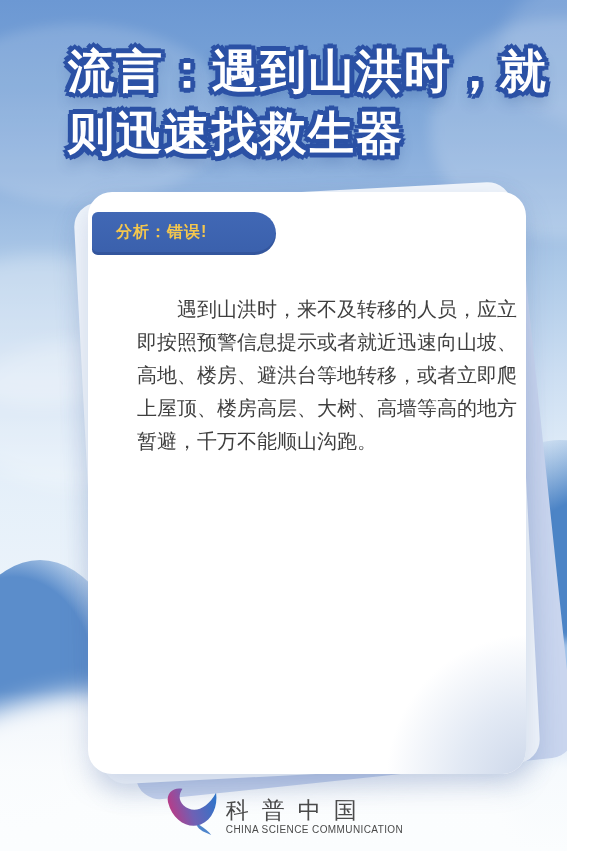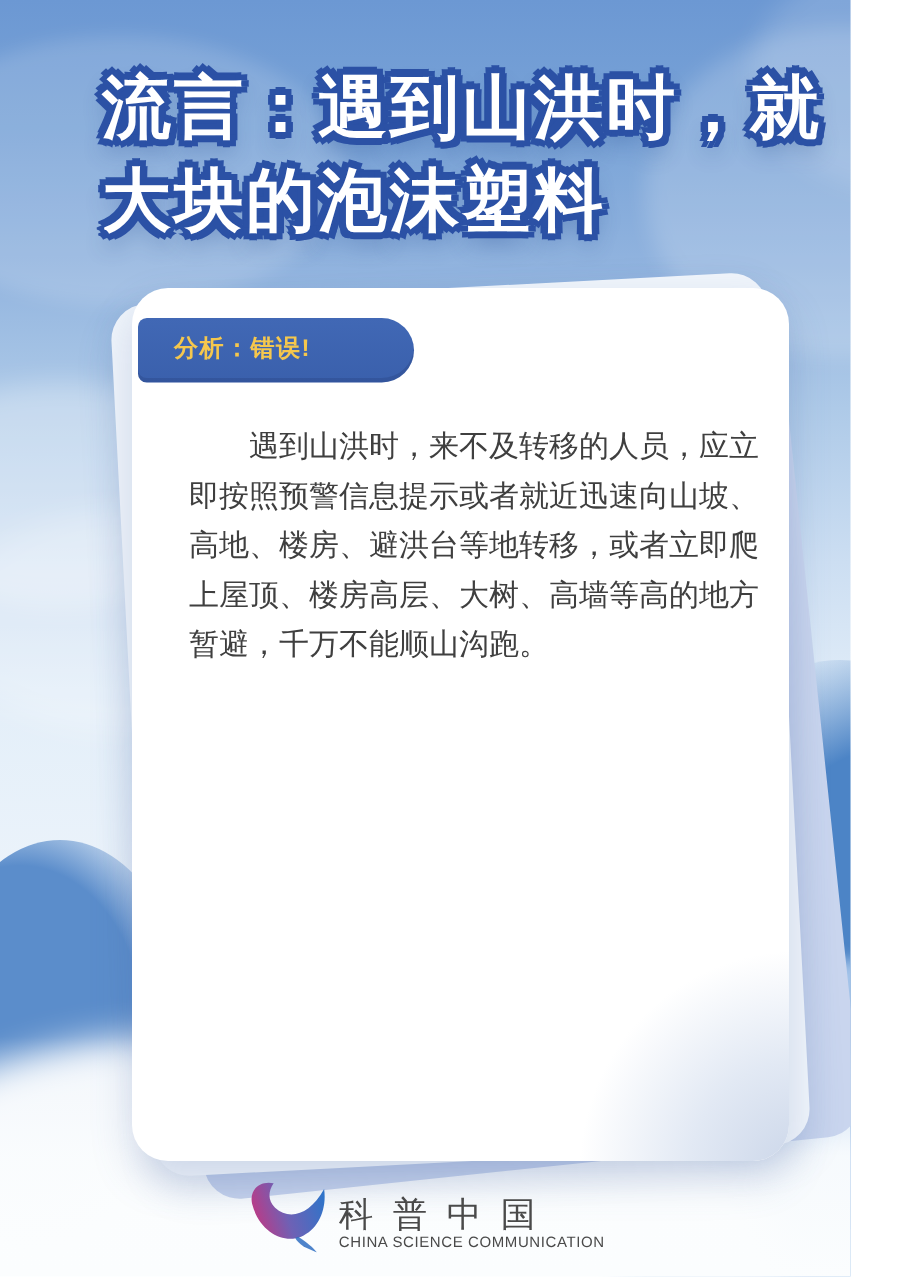--- a/index.html
+++ b/index.html
@@ -138,7 +138,7 @@
 
   <h1 class="title">
     <span class="title-line">流言：遇到山洪时，就</span>
-    <span class="title-line">大块的泡沫塑料</span>
+    <span class="title-line">则迅速找救生器</span>
   </h1>
 
   <div class="backcard back-lavender"></div>

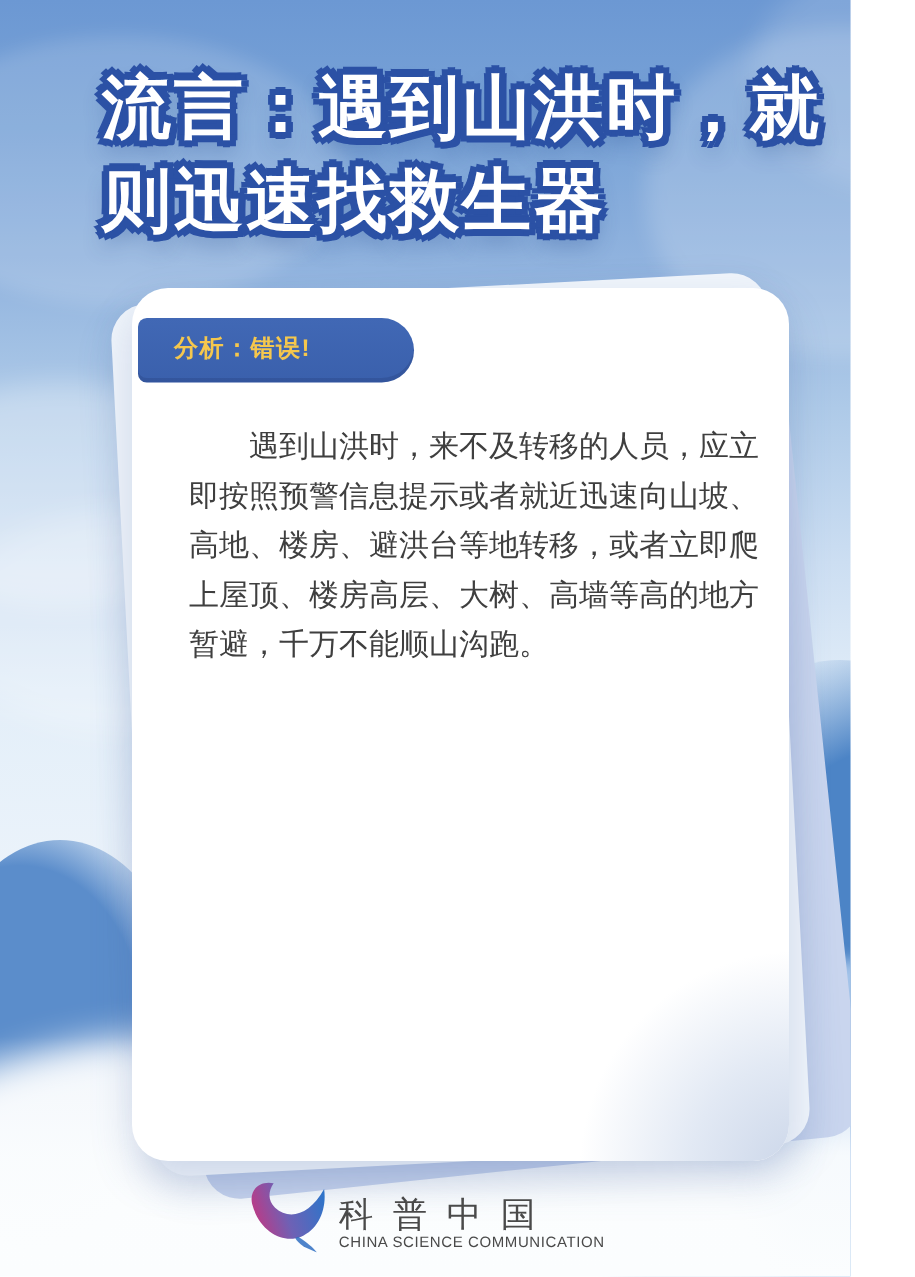--- a/index.html
+++ b/index.html
@@ -95,7 +95,7 @@
   
   .analysis-body{position:absolute;left:34px;top:86px;width:400px;}
   .analysis-body p{
-    margin:4px;font-size:20px;line-height:33px;color:#3F3F3F;
+    margin:15px;font-size:20px;line-height:33px;color:#3F3F3F;
     text-indent:2em;white-space:pre;
   }
 

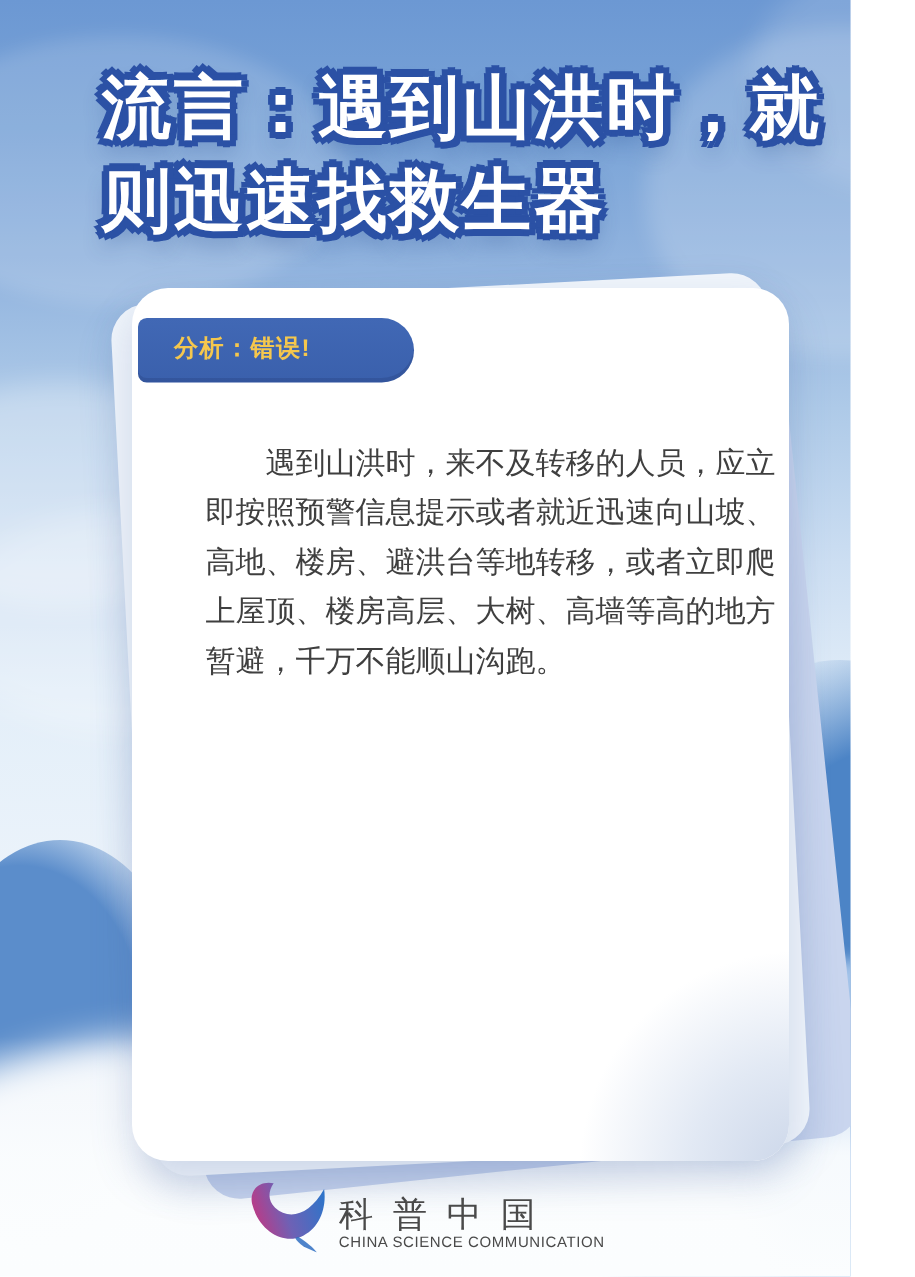--- a/index.html
+++ b/index.html
@@ -102,7 +102,7 @@
   
   .footer{
     position:absolute;left:0;right:0;top:783px;z-index:6;
-    display:flex;justify-content:center;align-items:flex-start;gap:4px;
+    display:flex;justify-content:center;align-items:center;gap:4px;
   }
   .swoosh{width:58px;height:50px;flex:0 0 auto;margin-top:2px;}
   .logo-text{display:flex;flex-direction:column;margin-top:14px;}

